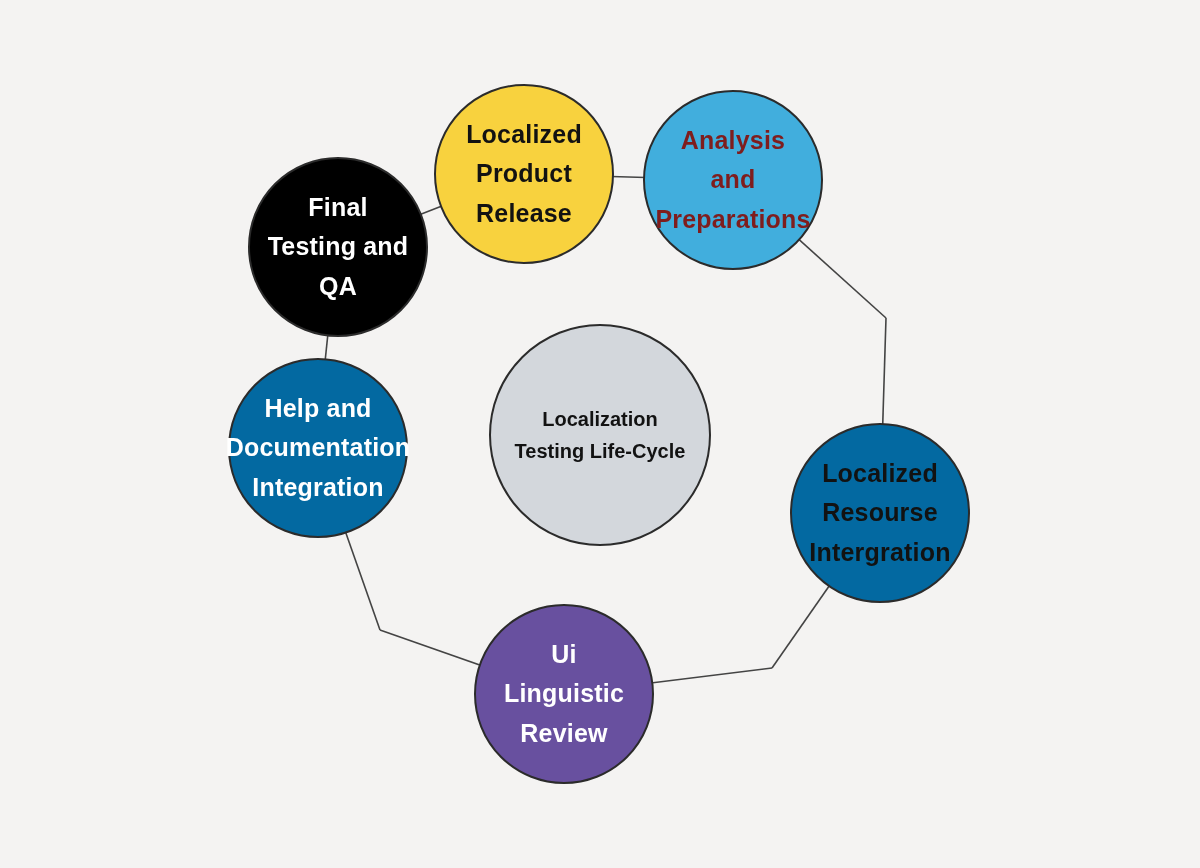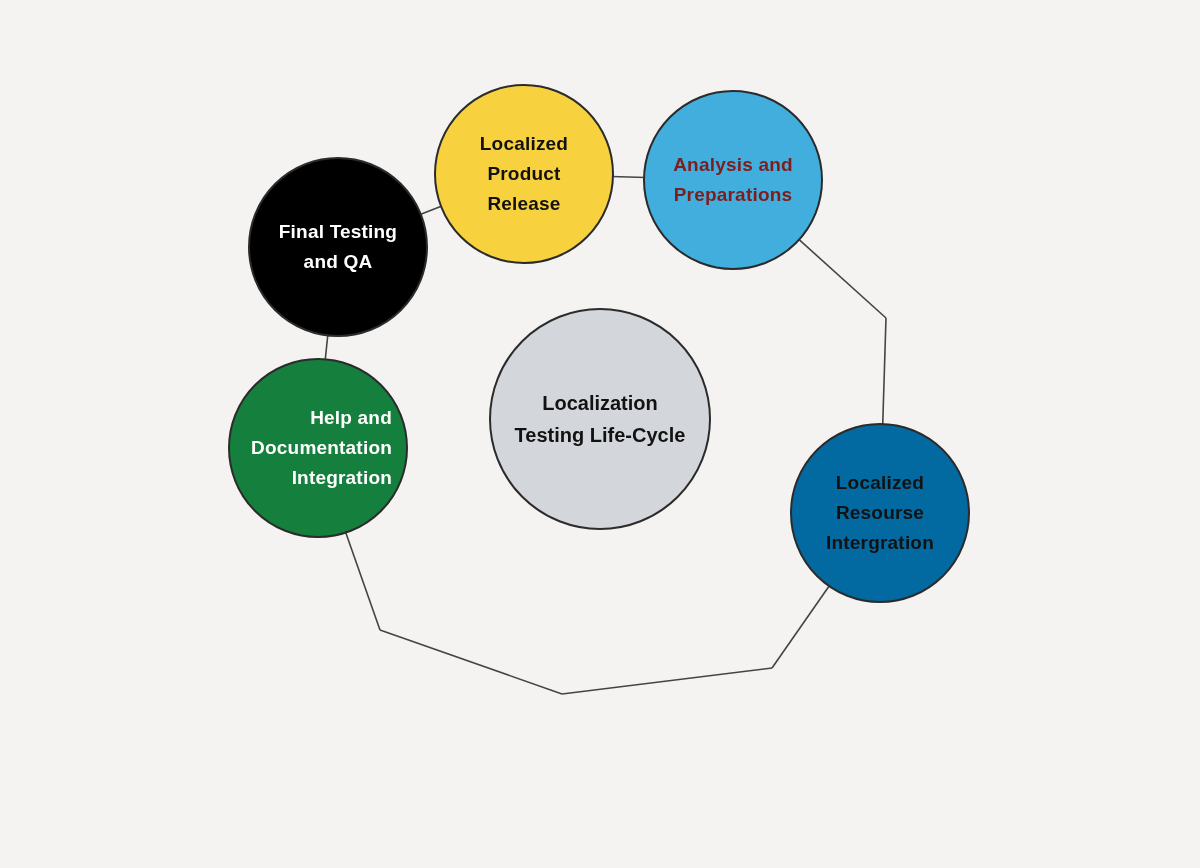--- a/index.html
+++ b/index.html
@@ -33,7 +33,7 @@
   }
   .node .label {
     font-weight: 700;
-    font-size: 19px;
+    font-size: 25px;
     line-height: 1.58;
     letter-spacing: 0.2px;
   }

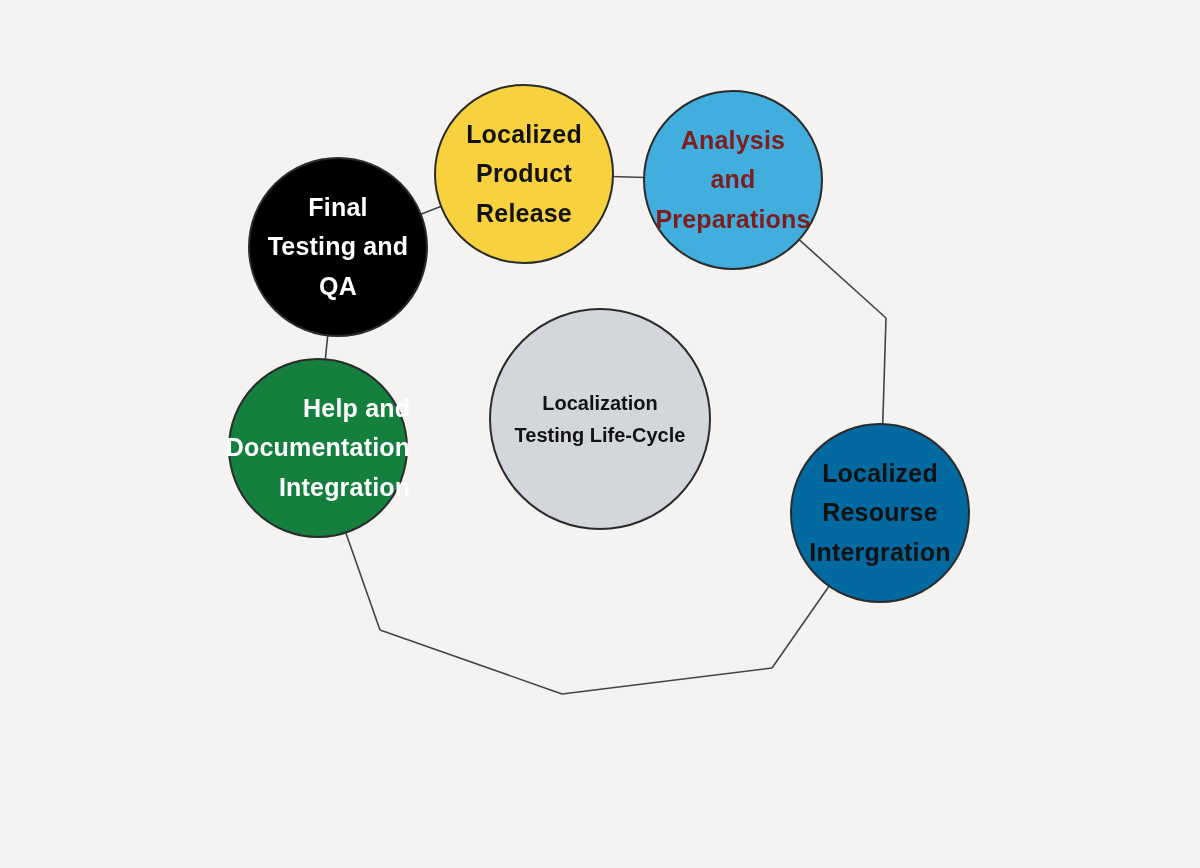--- a/index.html
+++ b/index.html
@@ -103,7 +103,7 @@
 
 
 
-  <div class="node pos-help-doc" style="background-color: #15803d; color: rgb(255, 255, 255); text-align: right;">
+  <div class="node pos-help-doc" style="background-color: #0369a1; color: rgb(255, 255, 255);">
     <span class="label">Help and Documentation Integration</span>
   </div>
 

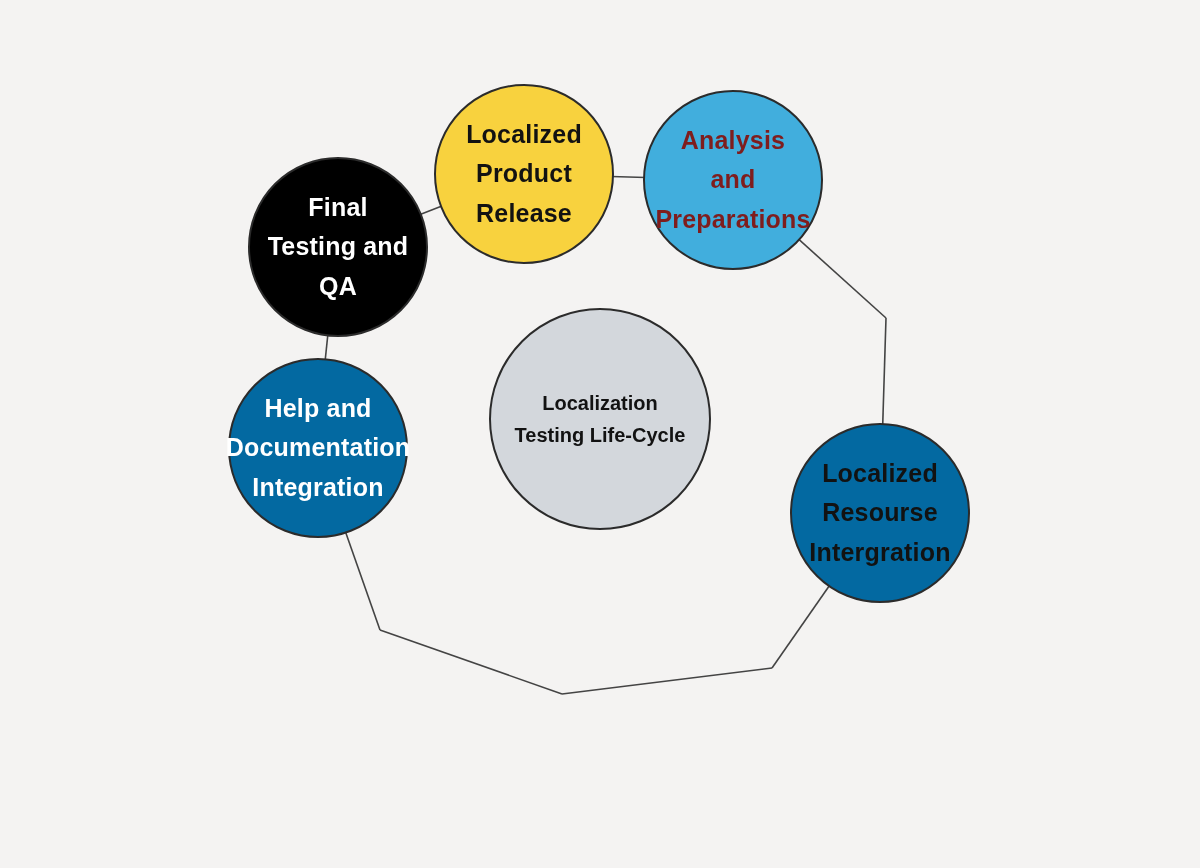--- a/index.html
+++ b/index.html
@@ -64,7 +64,7 @@
   .pos-bug-fixing      { left: 290px; top: 540px; }
   .pos-help-doc        { left: 228px; top: 358px; }
   .pos-final-testing   { left: 248px; top: 157px; }
-  .pos-center          { left: 489px; top: 308px; }
+  .pos-center          { left: 489px; top: 324px; }
 </style>
 </head>
 <body>

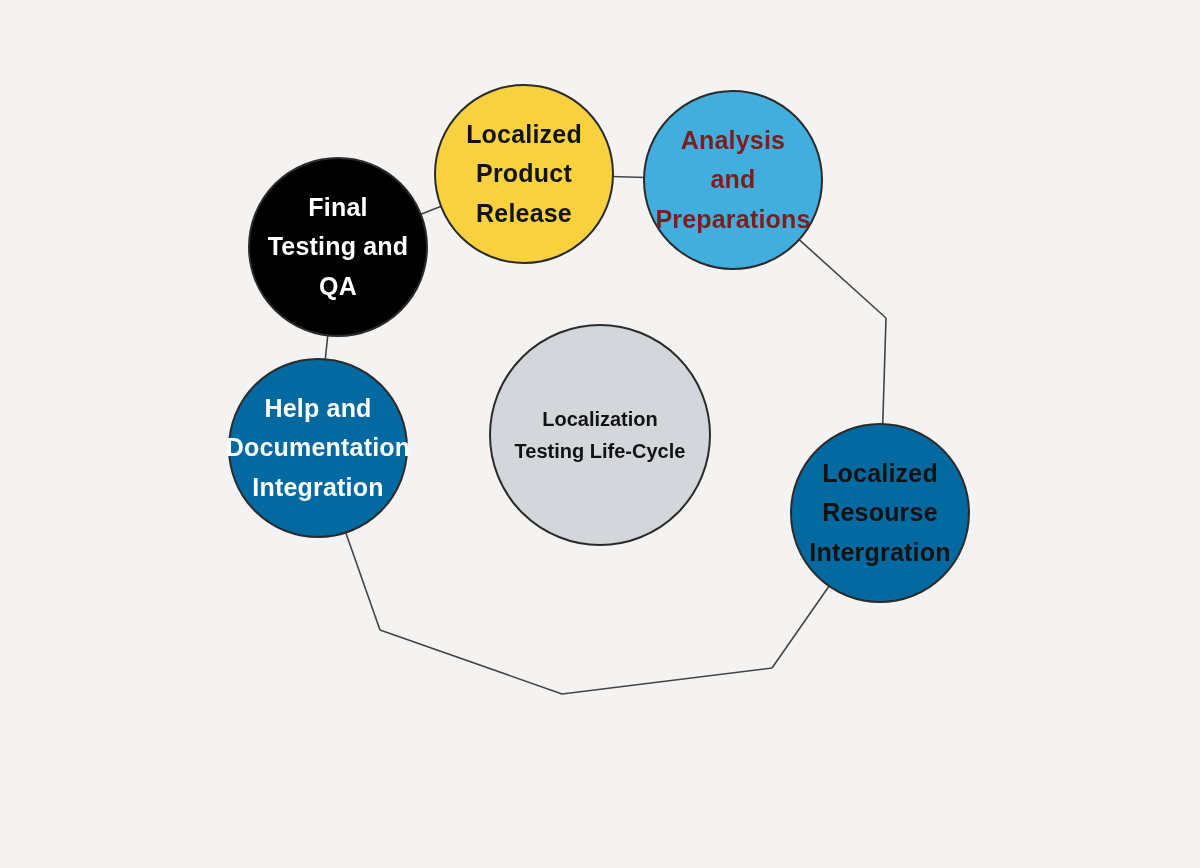--- a/index.html
+++ b/index.html
@@ -101,6 +101,9 @@
   </div>
 
 
+  <div class="node pos-ui-linguistic" style="background-color: rgb(104, 80, 159); color: rgb(255, 255, 255);">
+    <span class="label">Ui Linguistic Review</span>
+  </div>
 
 
   <div class="node pos-help-doc" style="background-color: #0369a1; color: rgb(255, 255, 255);">

